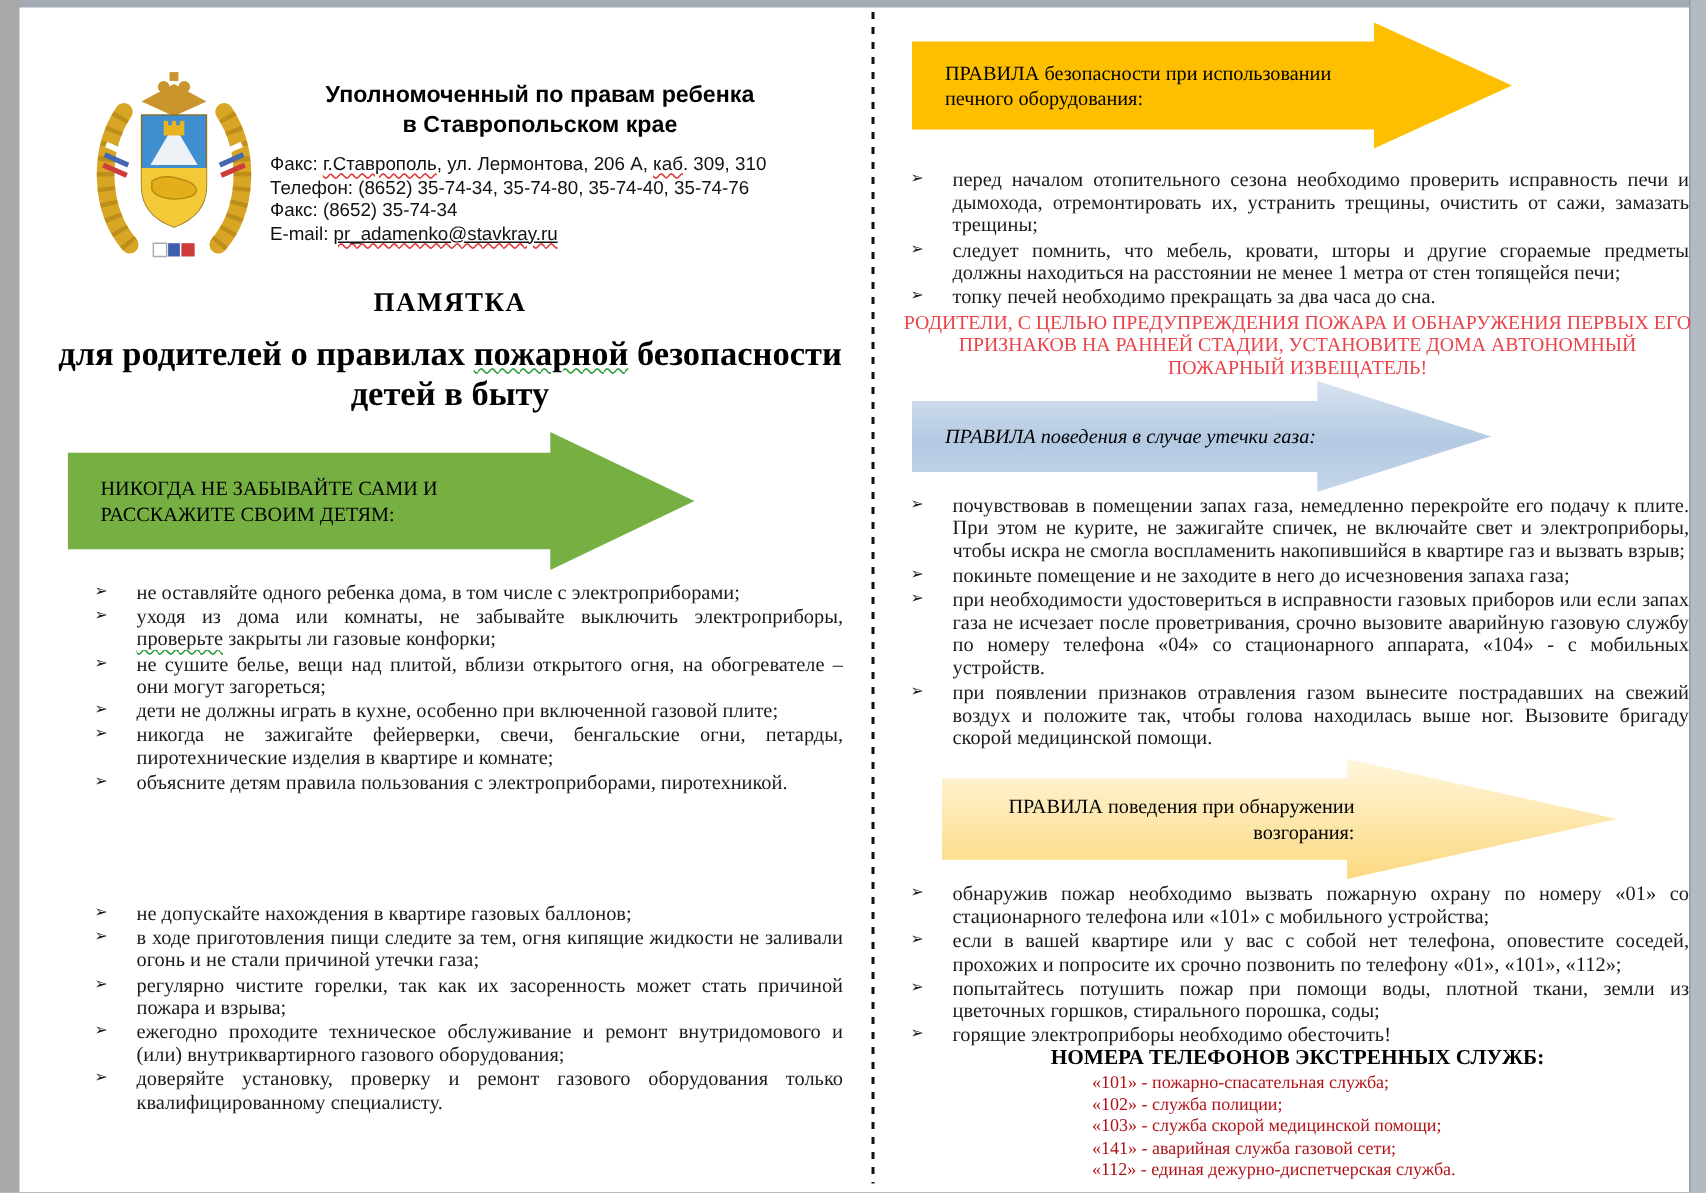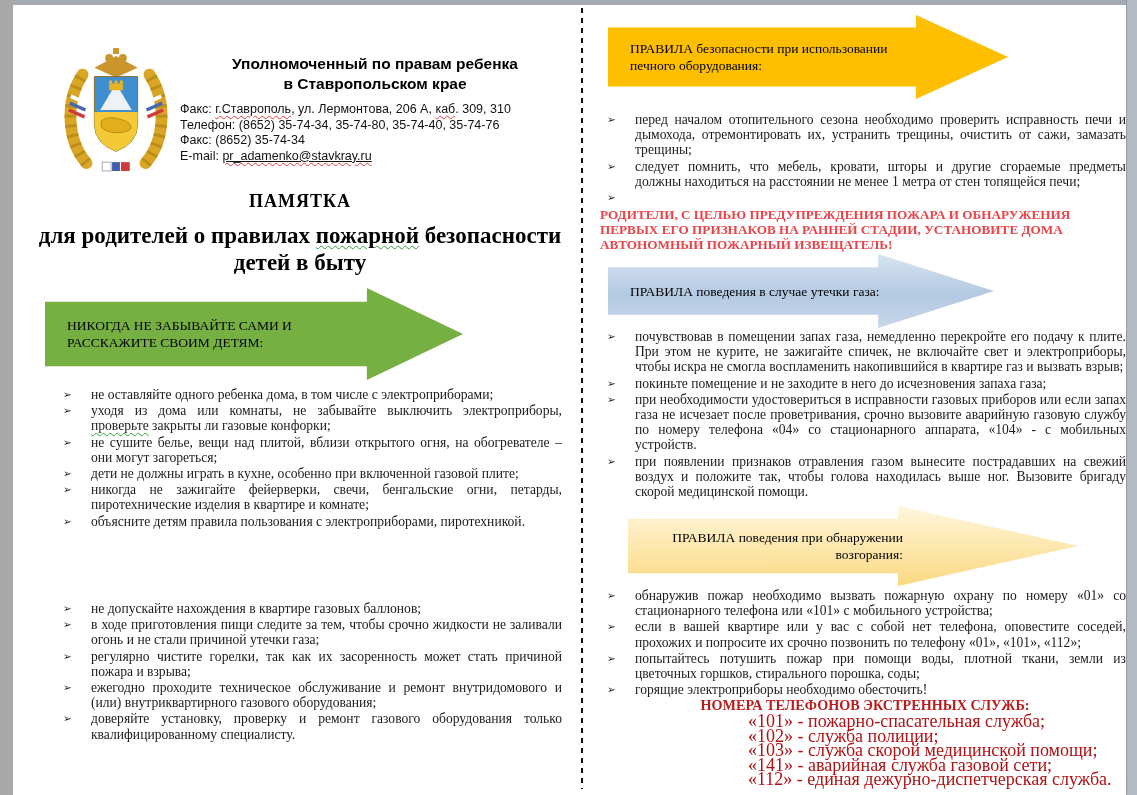--- a/index.html
+++ b/index.html
@@ -15,7 +15,7 @@
     background:repeating-linear-gradient(to bottom,#111 0 5px,transparent 5px 10px);}
   
   .emblem{left:57px;top:46px;width:118px;height:130px;}
-  .org{left:180px;top:54px;width:390px;text-align:center;
+  .org{left:165px;top:54px;width:390px;text-align:center;
        font-family:"Liberation Sans",sans-serif;font-weight:bold;font-size:15.5px;line-height:20px;color:#000;}
   .contact{left:180px;top:102px;width:396px;font-family:"Liberation Sans",sans-serif;
        font-size:12.5px;line-height:15.5px;color:#111;}

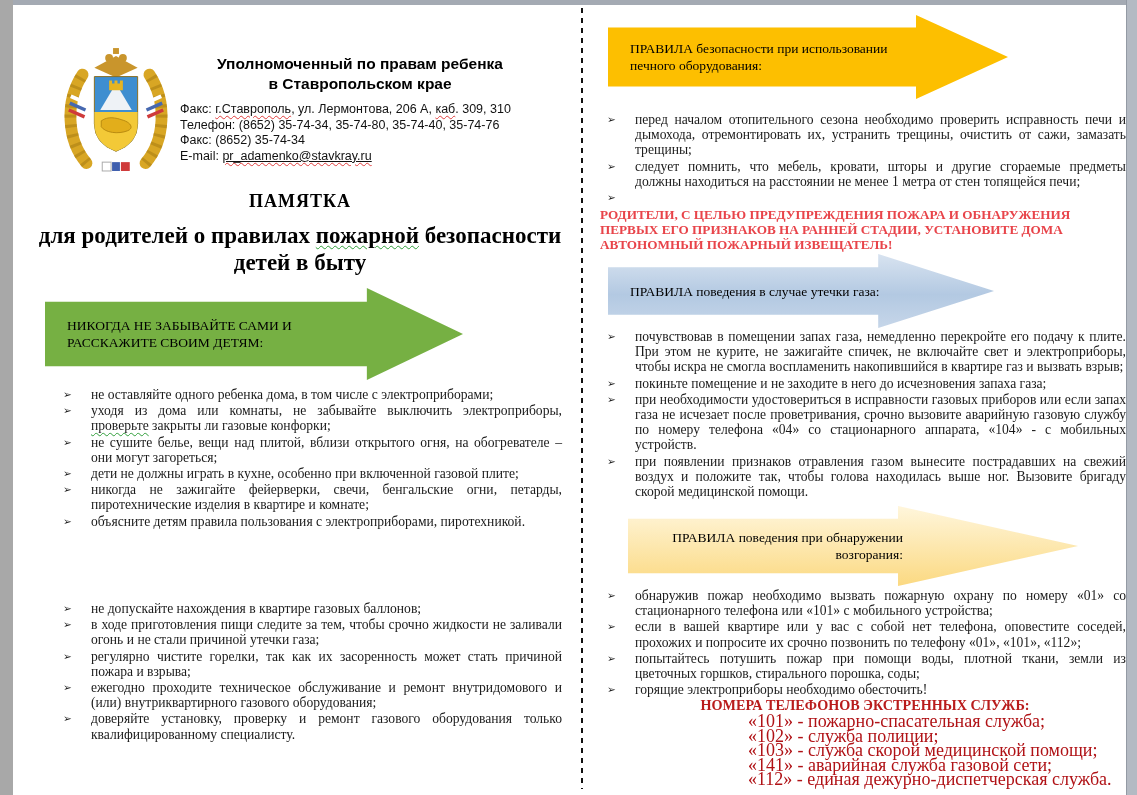--- a/index.html
+++ b/index.html
@@ -140,7 +140,7 @@
   <div class="abs blist" style="left:604px;top:112px;width:522px;">
     <div class="li"><span class="blt">➢</span><span>перед началом отопительного сезона необходимо проверить исправность печи и дымохода, отремонтировать их, устранить трещины, очистить от сажи, замазать трещины;</span></div>
     <div class="li"><span class="blt">➢</span><span>следует помнить, что мебель, кровати, шторы и другие сгораемые предметы должны находиться на расстоянии не менее 1 метра от стен топящейся печи;</span></div>
-    <div class="li"><span class="blt">➢</span></div>
+    <div class="li"><span class="blt">➢</span><span>топку печей необходимо прекращать за два часа до сна.</span></div>
   </div>
 
   <div class="abs warning">РОДИТЕЛИ, С ЦЕЛЬЮ ПРЕДУПРЕЖДЕНИЯ ПОЖАРА И ОБНАРУЖЕНИЯ ПЕРВЫХ ЕГО ПРИЗНАКОВ НА РАННЕЙ СТАДИИ, УСТАНОВИТЕ ДОМА АВТОНОМНЫЙ ПОЖАРНЫЙ ИЗВЕЩАТЕЛЬ!</div>

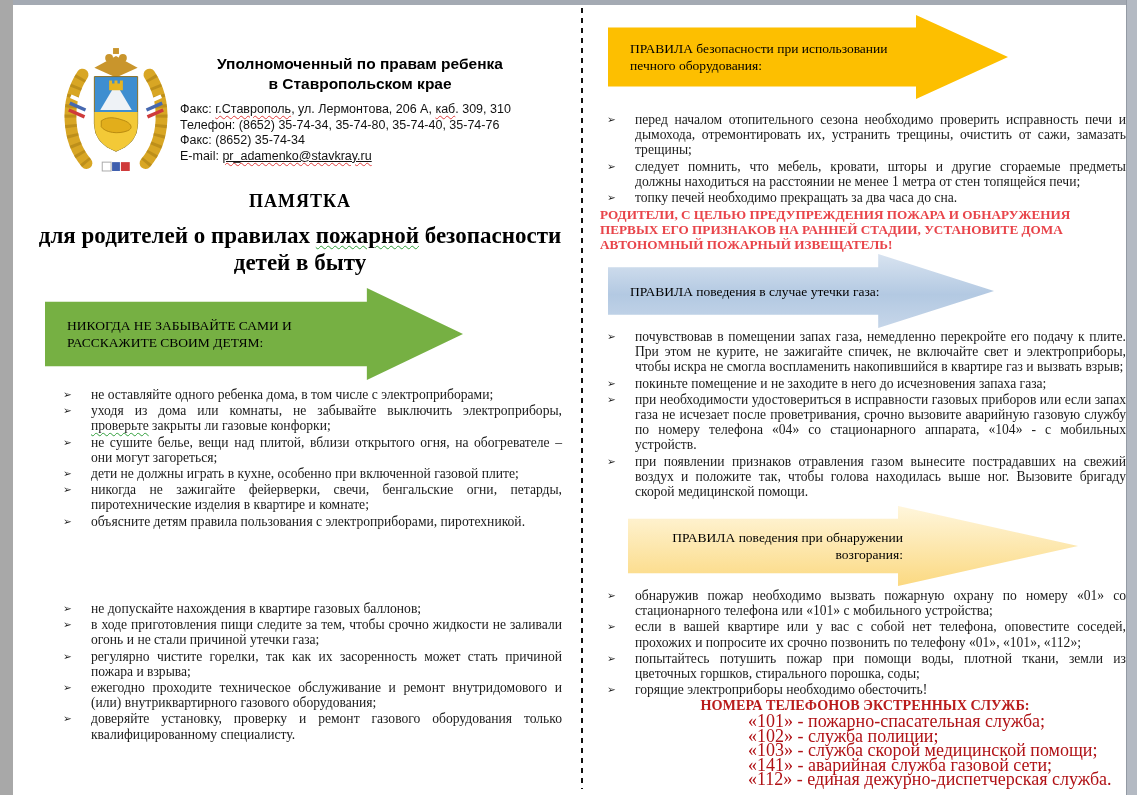--- a/index.html
+++ b/index.html
@@ -46,7 +46,7 @@
   .wavy-green{text-decoration-line:underline;text-decoration-style:wavy;text-decoration-color:#2f9e3a;
             text-decoration-thickness:1px;text-underline-offset:2px;}
   .u-solid{text-decoration:underline;}
-  .warning{left:600px;top:207px;width:530px;font-weight:bold;
+  .warning{left:600px;top:207px;width:530px;text-align:center;font-weight:normal;
            font-size:13.2px;line-height:15.2px;color:#e8444a;}
   .em-head{left:600px;top:697px;width:530px;text-align:center;font-weight:bold;
            font-size:14.2px;color:#b91c1c;}

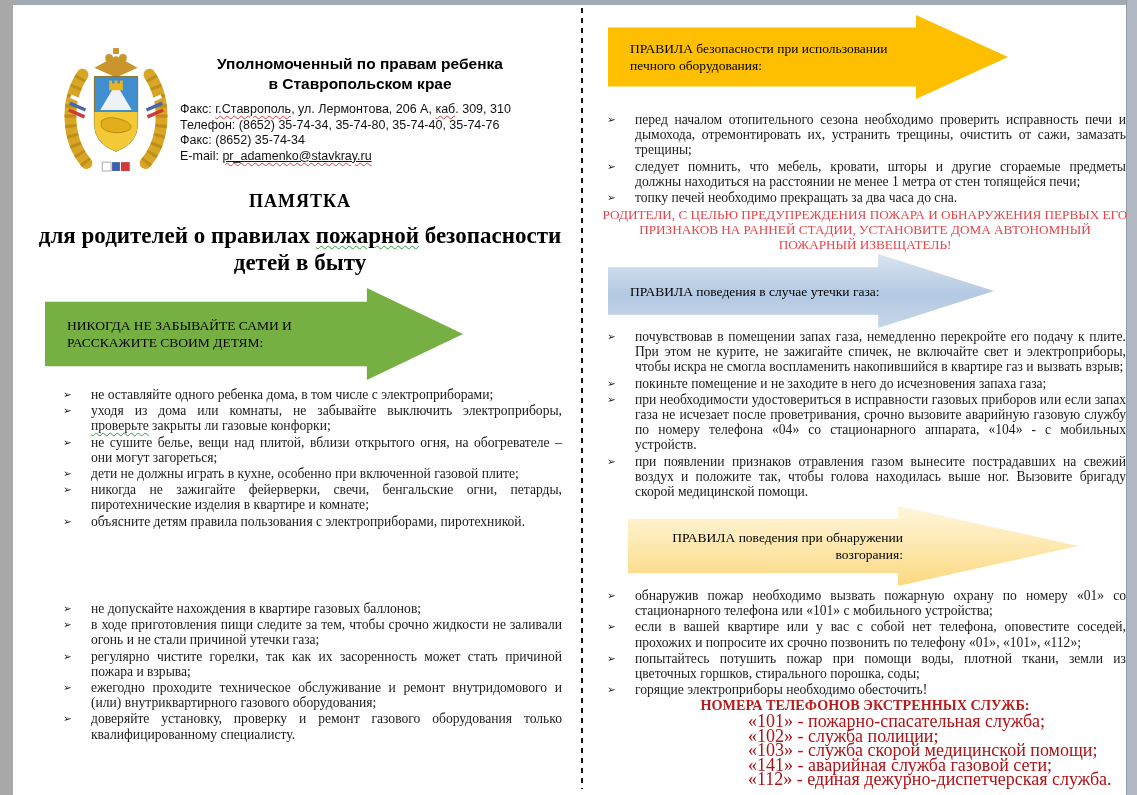--- a/index.html
+++ b/index.html
@@ -145,7 +145,7 @@
 
   <div class="abs warning">РОДИТЕЛИ, С ЦЕЛЬЮ ПРЕДУПРЕЖДЕНИЯ ПОЖАРА И ОБНАРУЖЕНИЯ ПЕРВЫХ ЕГО ПРИЗНАКОВ НА РАННЕЙ СТАДИИ, УСТАНОВИТЕ ДОМА АВТОНОМНЫЙ ПОЖАРНЫЙ ИЗВЕЩАТЕЛЬ!</div>
 
-  <div class="arrow" style="left:608px;top:254px;width:386px;height:74px;">
+  <div class="arrow" style="left:608px;top:254px;width:386px;height:74px;font-style:italic;">
     <div class="shape clip-b fill-blue"></div>
     <div class="arrow-label" style="width:280px;">ПРАВИЛА  поведения в случае утечки газа:</div>
   </div>

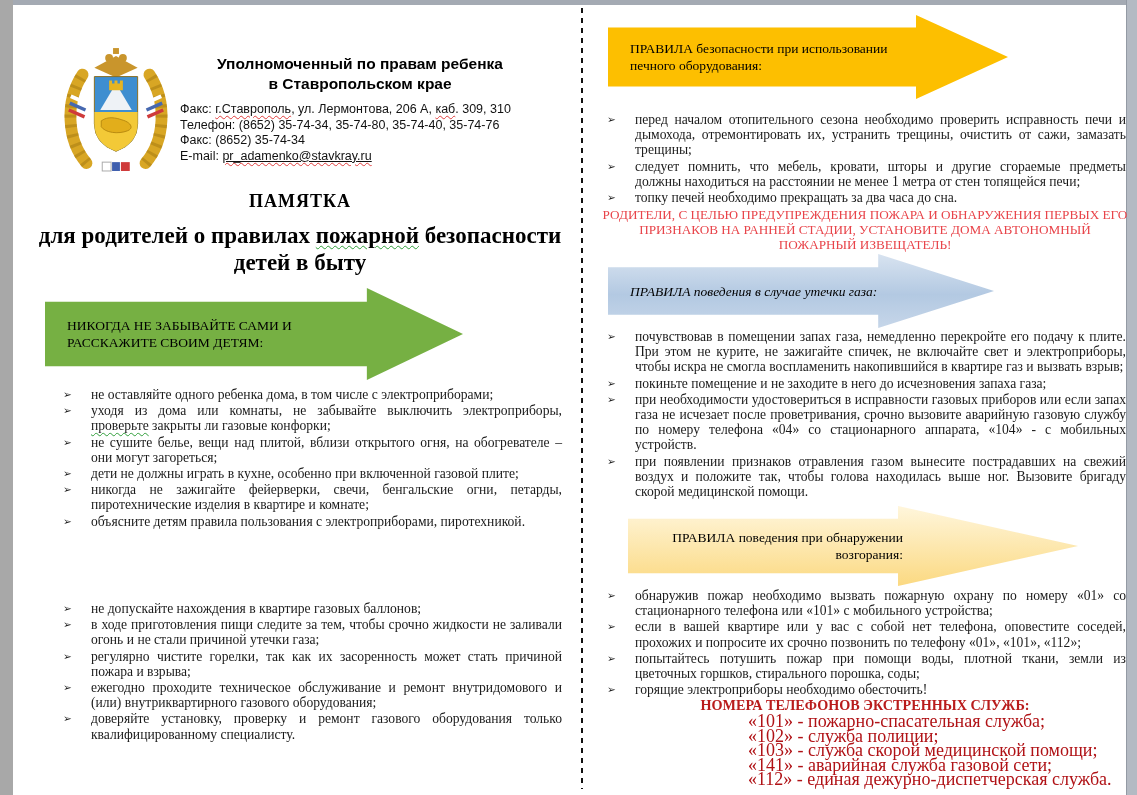--- a/index.html
+++ b/index.html
@@ -126,7 +126,7 @@
 
   <div class="abs blist" style="left:60px;top:601px;width:502px;">
     <div class="li"><span class="blt">➢</span><span>не допускайте нахождения в квартире газовых баллонов;</span></div>
-    <div class="li"><span class="blt">➢</span><span>в ходе приготовления пищи следите за тем, чтобы срочно жидкости не заливали огонь и не стали причиной утечки газа;</span></div>
+    <div class="li"><span class="blt">➢</span><span>в ходе приготовления пищи следите за тем, огня кипящие жидкости не заливали огонь и не стали причиной утечки газа;</span></div>
     <div class="li"><span class="blt">➢</span><span>регулярно чистите горелки, так как их засоренность может стать причиной пожара и взрыва;</span></div>
     <div class="li"><span class="blt">➢</span><span>ежегодно проходите техническое обслуживание и ремонт внутридомового и (или) внутриквартирного газового оборудования;</span></div>
     <div class="li"><span class="blt">➢</span><span>доверяйте установку, проверку и ремонт газового оборудования только квалифицированному специалисту.</span></div>

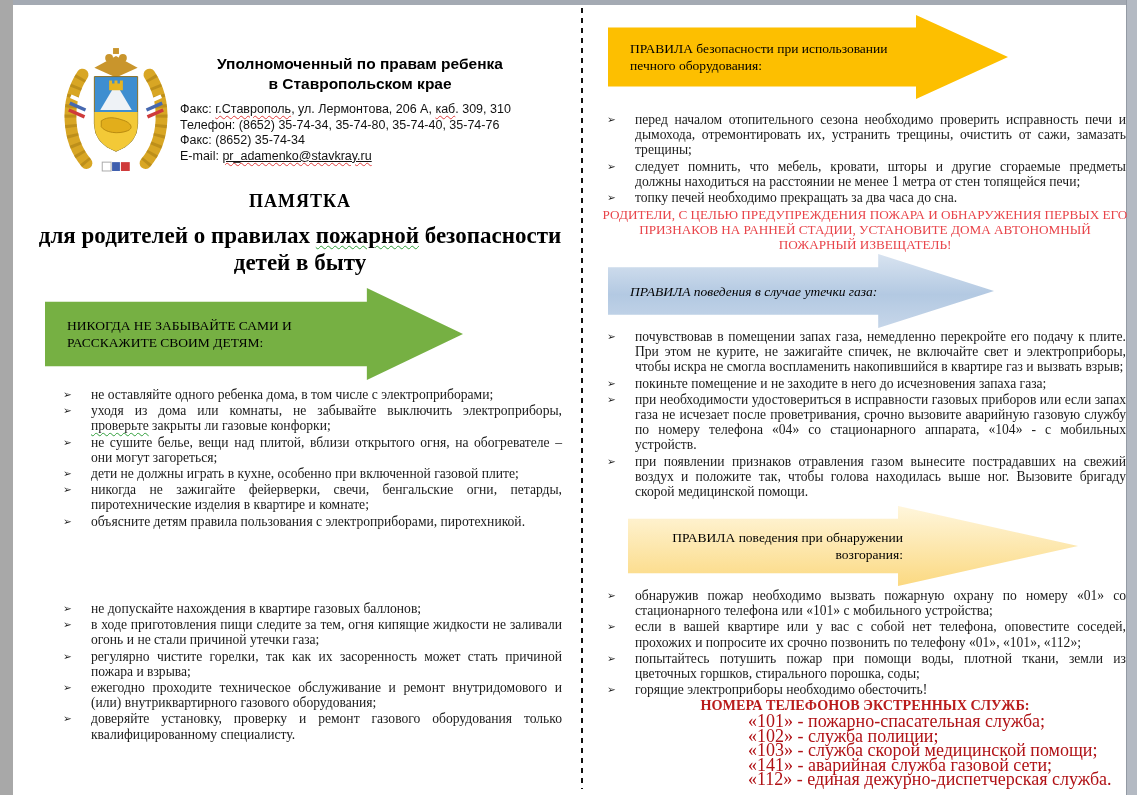--- a/index.html
+++ b/index.html
@@ -49,7 +49,7 @@
   .warning{left:600px;top:207px;width:530px;text-align:center;font-weight:normal;
            font-size:13.2px;line-height:15.2px;color:#e8444a;}
   .em-head{left:600px;top:697px;width:530px;text-align:center;font-weight:bold;
-           font-size:14.2px;color:#b91c1c;}
+           font-size:14.2px;color:#000000;}
   .em-list{left:748px;top:714px;font-size:18px;line-height:14.5px;color:#b01216;}
 </style>
 </head>

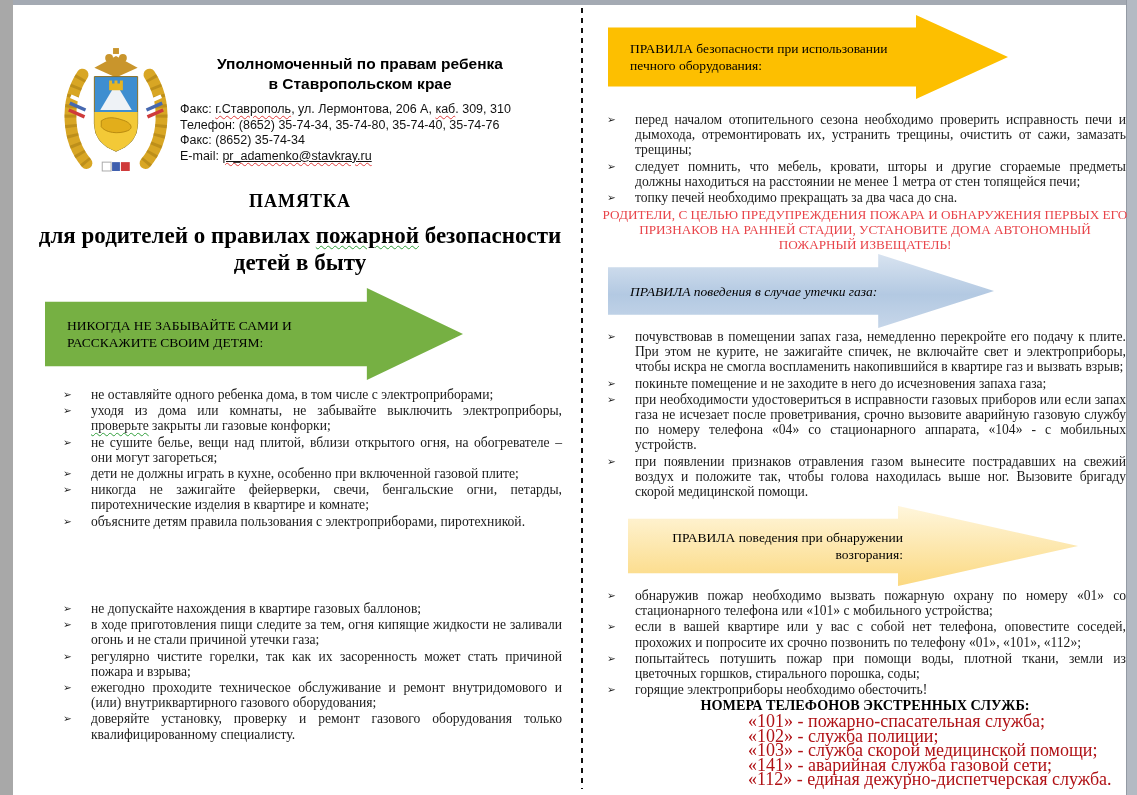--- a/index.html
+++ b/index.html
@@ -50,7 +50,7 @@
            font-size:13.2px;line-height:15.2px;color:#e8444a;}
   .em-head{left:600px;top:697px;width:530px;text-align:center;font-weight:bold;
            font-size:14.2px;color:#000000;}
-  .em-list{left:748px;top:714px;font-size:18px;line-height:14.5px;color:#b01216;}
+  .em-list{left:728px;top:714px;font-size:12px;line-height:14.5px;color:#b01216;}
 </style>
 </head>
 <body>

